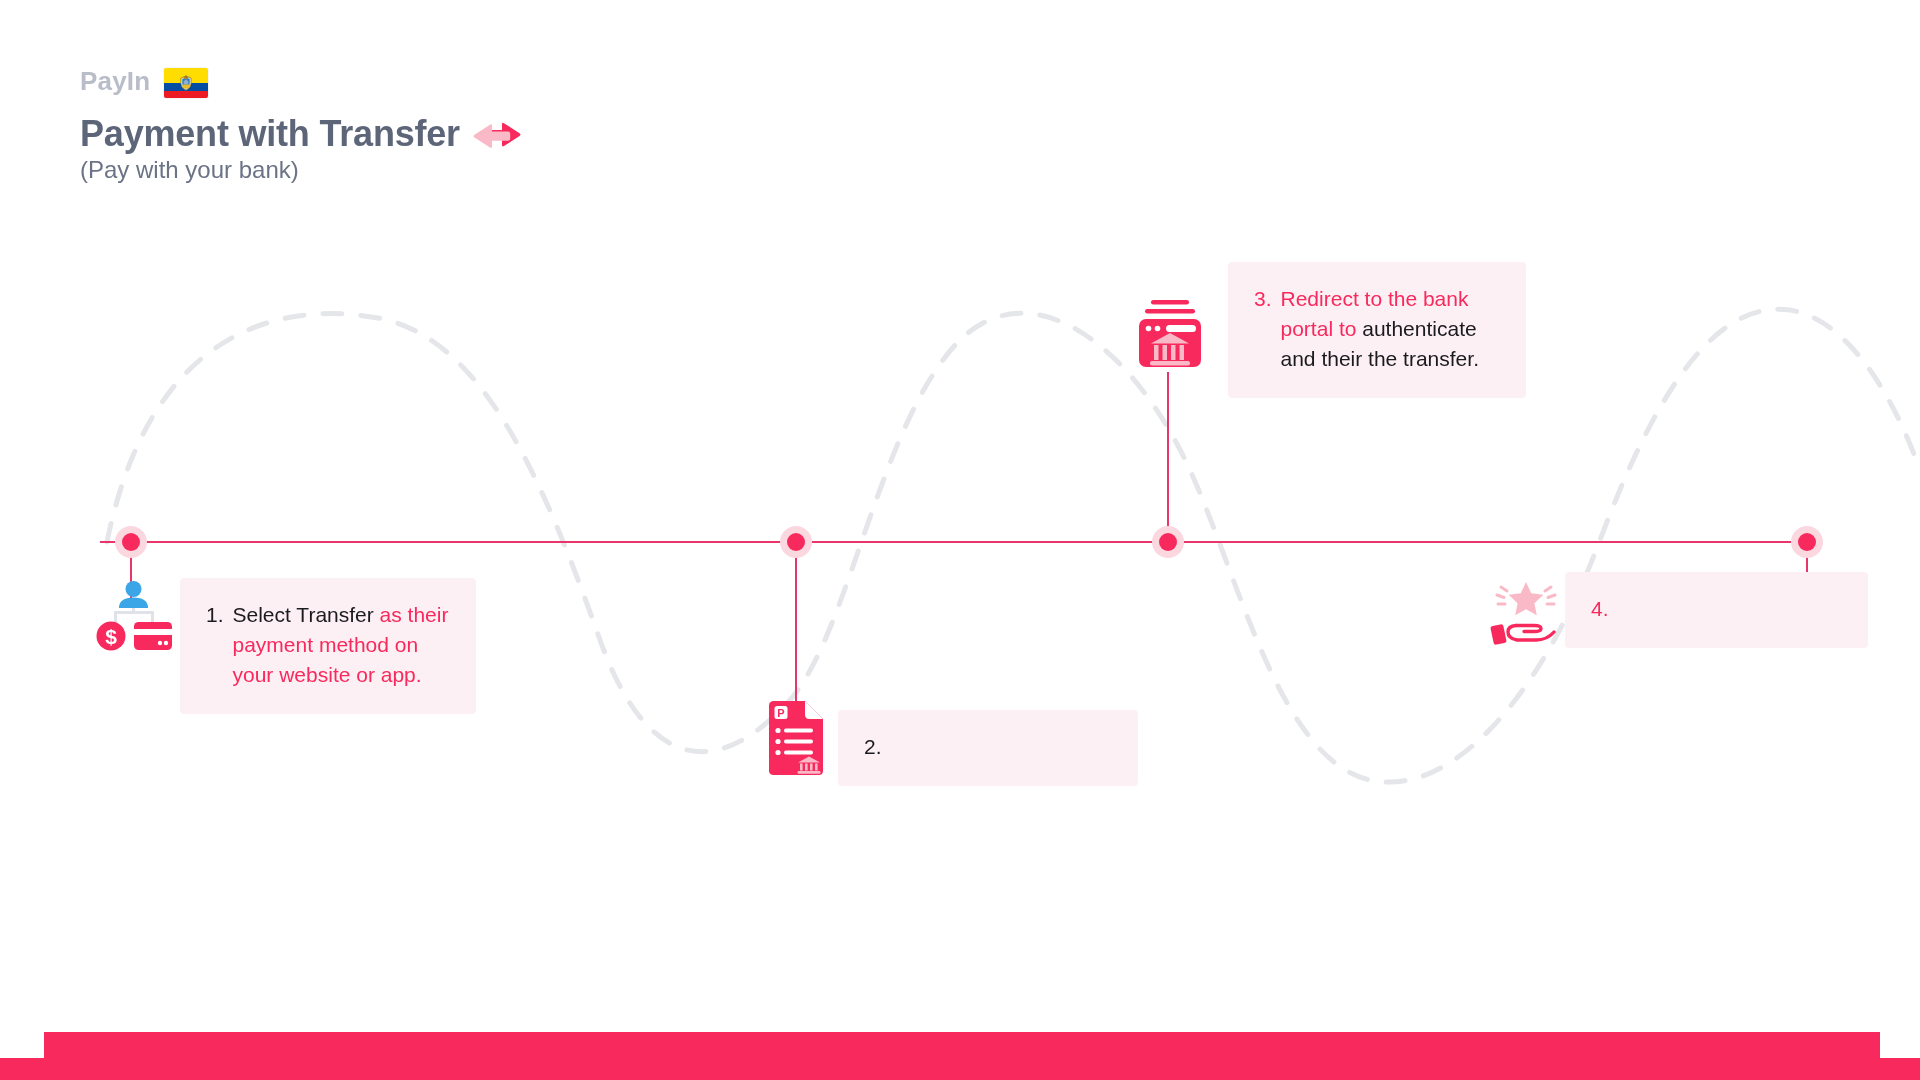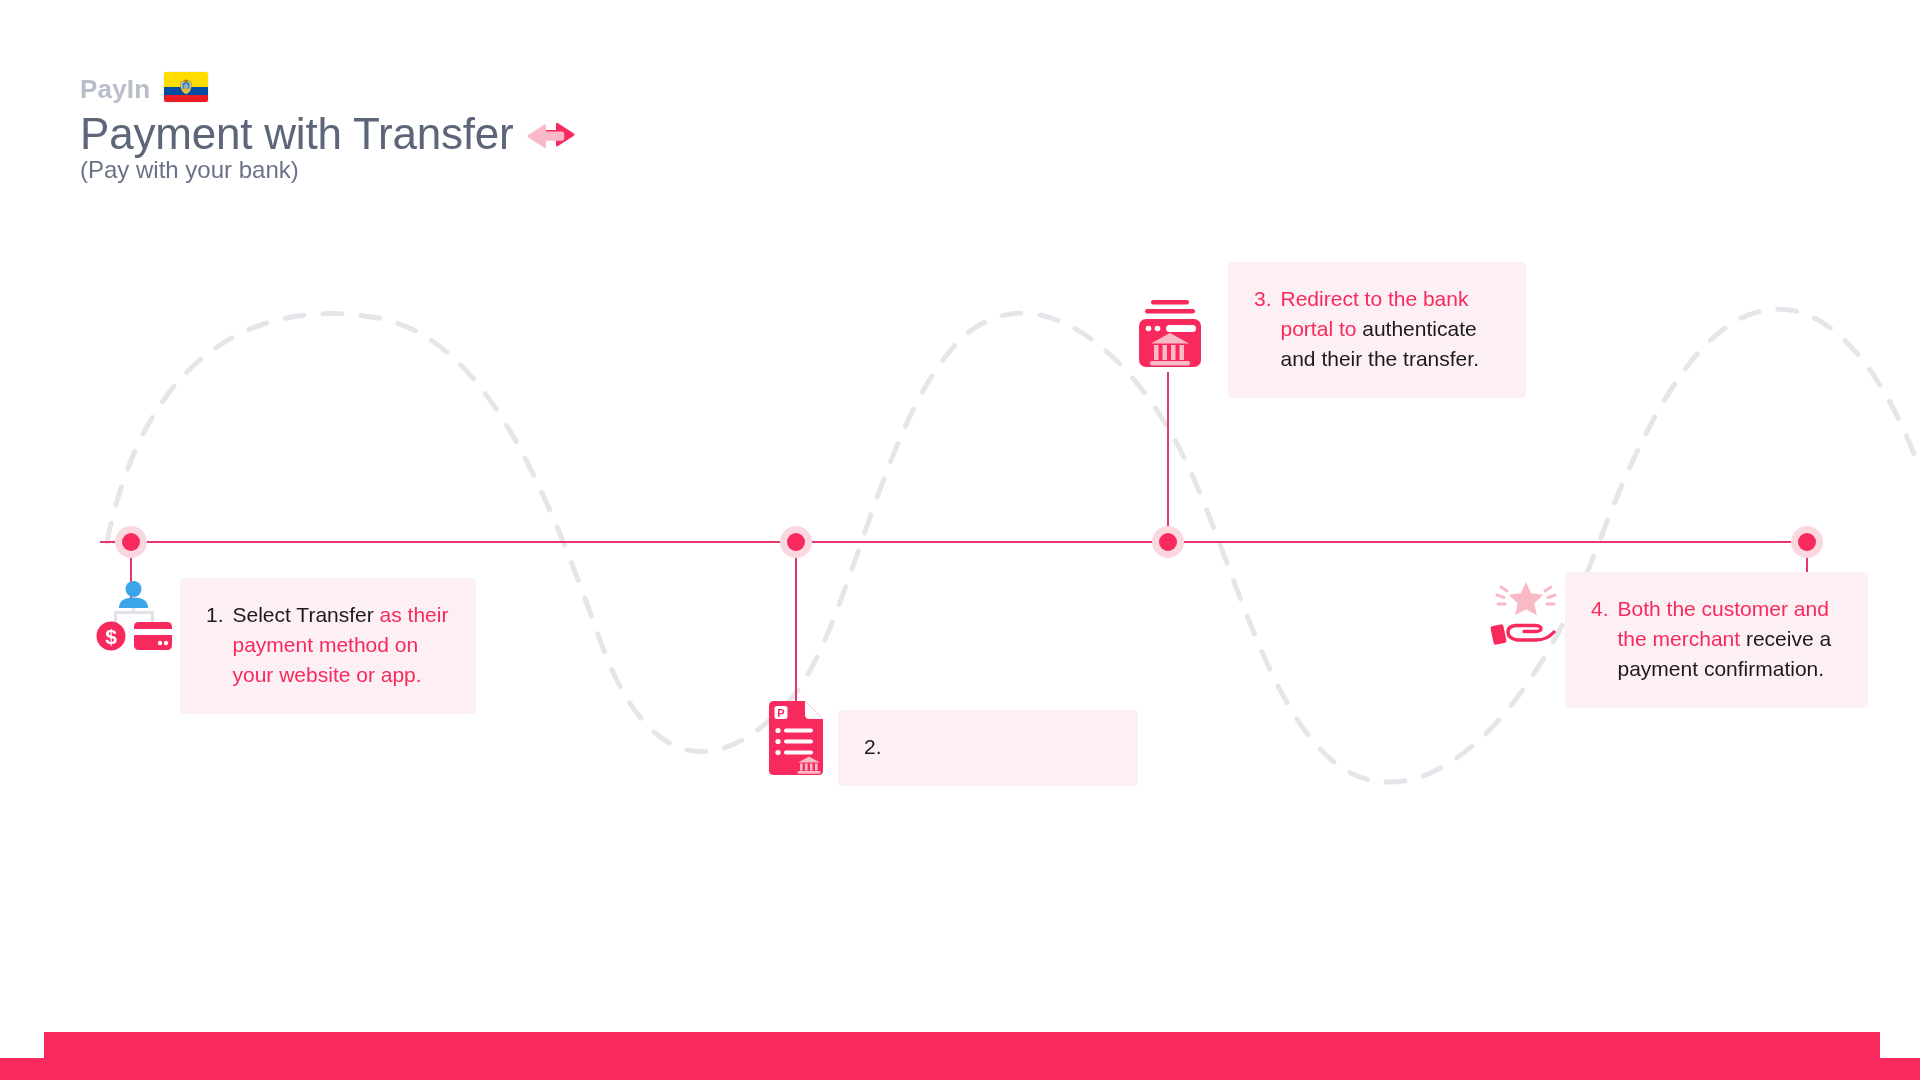--- a/index.html
+++ b/index.html
@@ -26,7 +26,7 @@
 
   .eyebrow-row {
     display: flex;
-    align-items: flex-end;
+    align-items: flex-start;
     gap: 14px;
     height: 34px;
   }

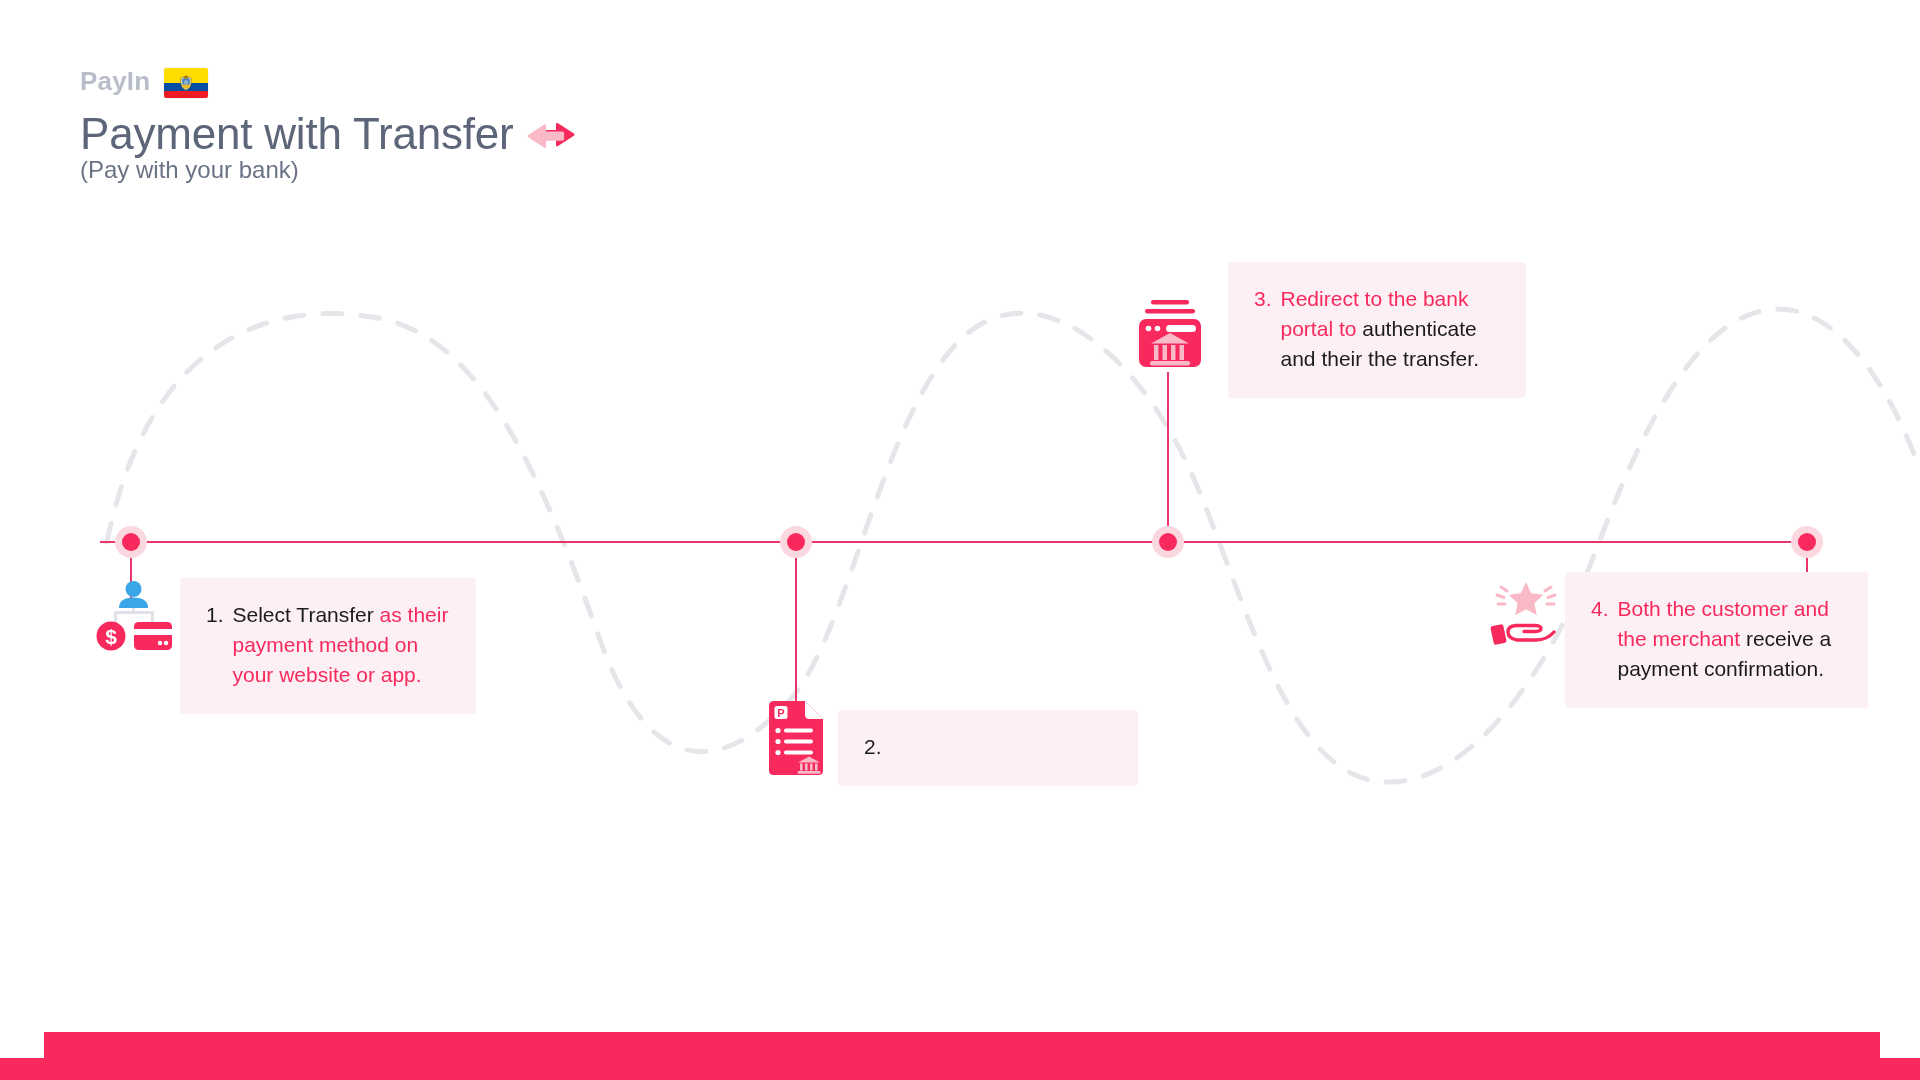--- a/index.html
+++ b/index.html
@@ -67,8 +67,8 @@
   }
 
   .title-text {
-    font-size: 44px;
-    font-weight: 400;
+    font-size: 36px;
+    font-weight: 700;
     color: #5d6579;
     letter-spacing: -0.2px;
     line-height: 1;

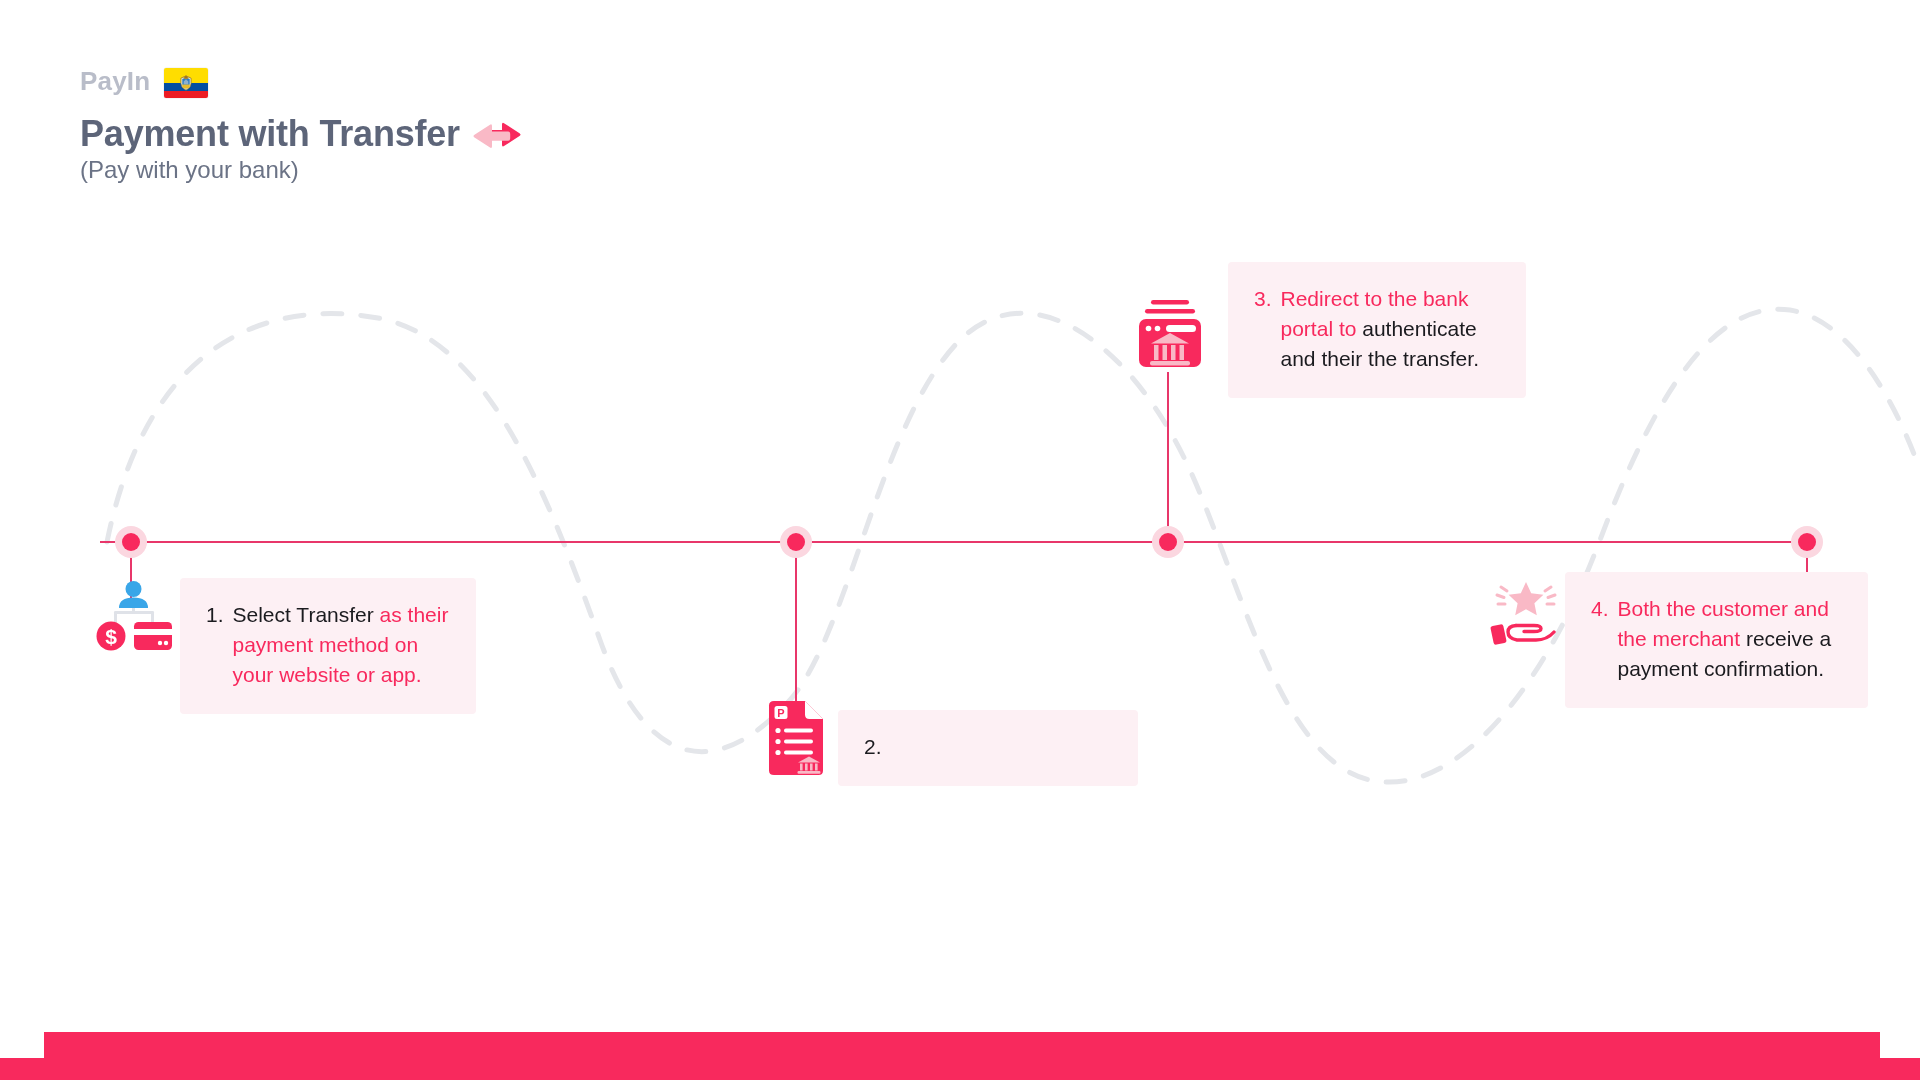--- a/index.html
+++ b/index.html
@@ -311,7 +311,6 @@
   <div class="callout" style="left:1565px; top:572px; width:303px;">
     <div class="body">
       <span class="num hl">4.</span>
-      <span class="txt"><span class="hl">Both the customer and the merchant </span><span>receive a payment confirmation.</span></span>
     </div>
   </div>
 

